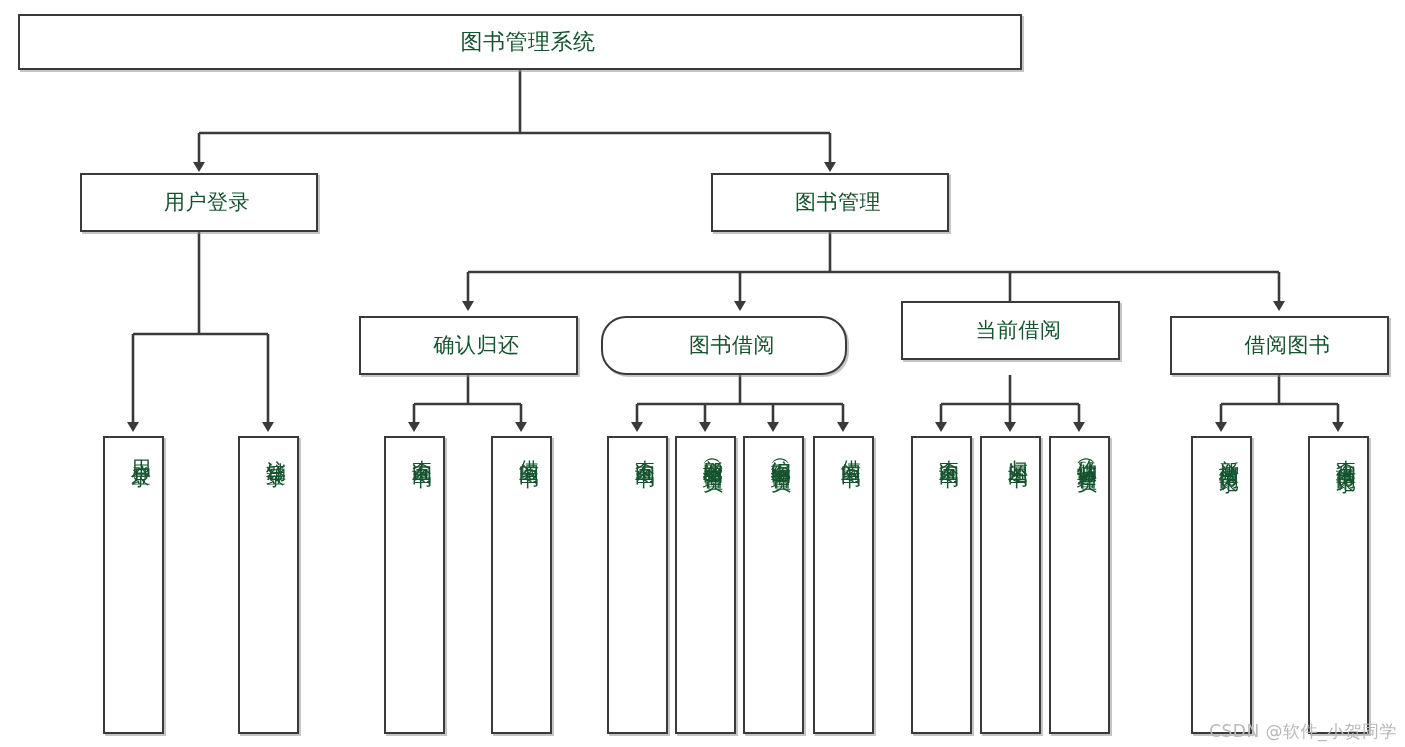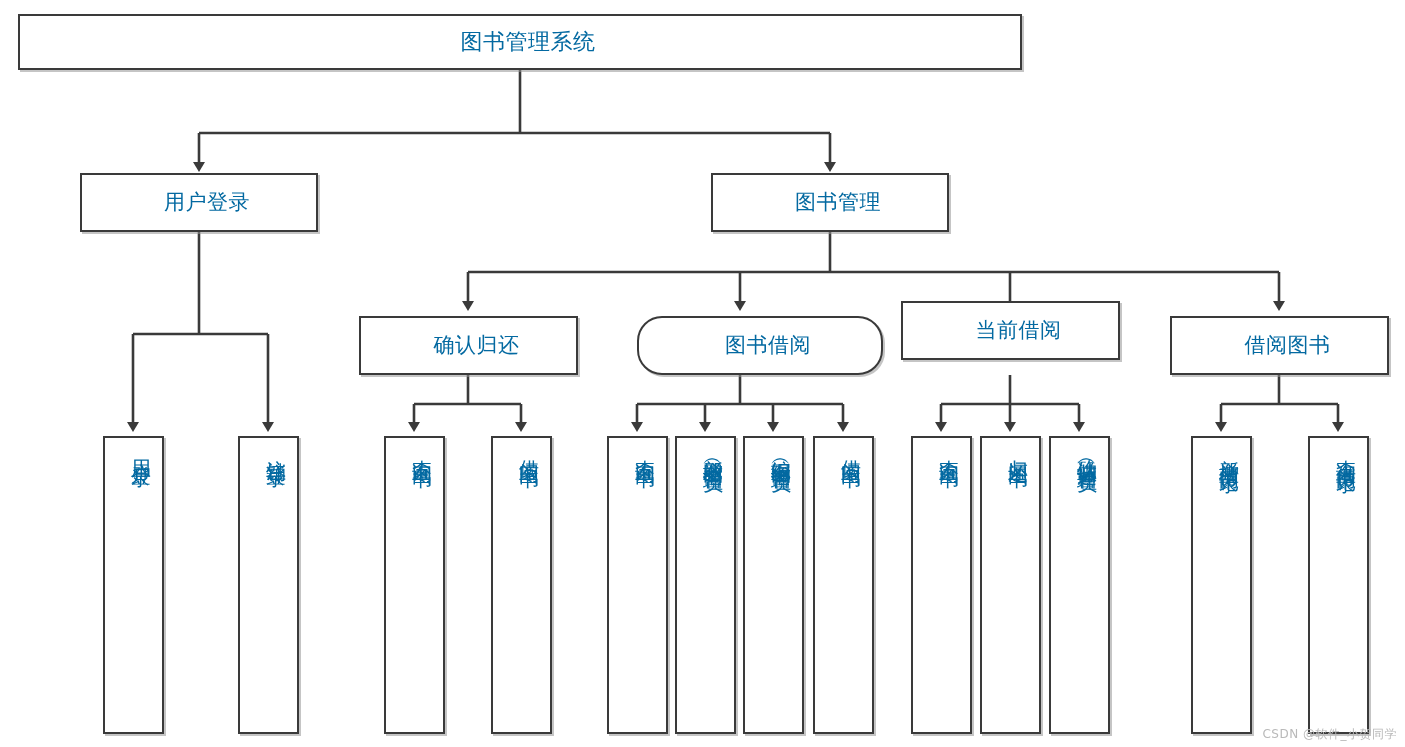--- a/index.html
+++ b/index.html
@@ -35,7 +35,7 @@
     display: flex;
     align-items: center;
     justify-content: center;
-    color: #0369a1;
+    color: #14532d;
     z-index: 2;
     padding-left: 16px;
   }

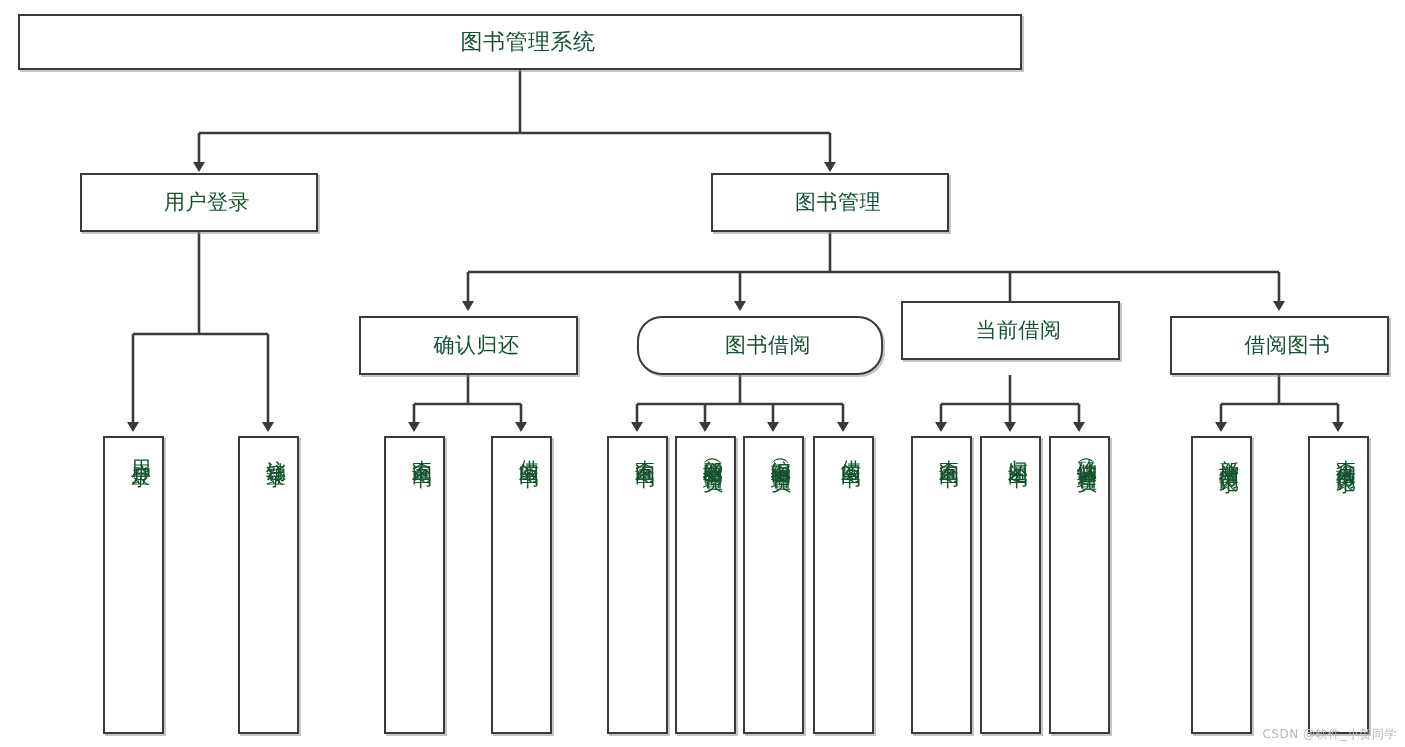--- a/index.html
+++ b/index.html
@@ -148,7 +148,7 @@
   <div class="node h" style="left:359px; top:316px; width:219px; height:59px;">
     <span class="lbl">确认归还</span>
   </div>
-  <div class="node h" style="left:637px; top:316px; width:246px; height:59px;border-radius:25px;">
+  <div class="node h" style="left:601px; top:316px; width:246px; height:59px;border-radius:25px;">
     <span class="lbl">图书借阅</span>
   </div>
   <div class="node h" style="left:901px; top:301px; width:219px; height:59px;">

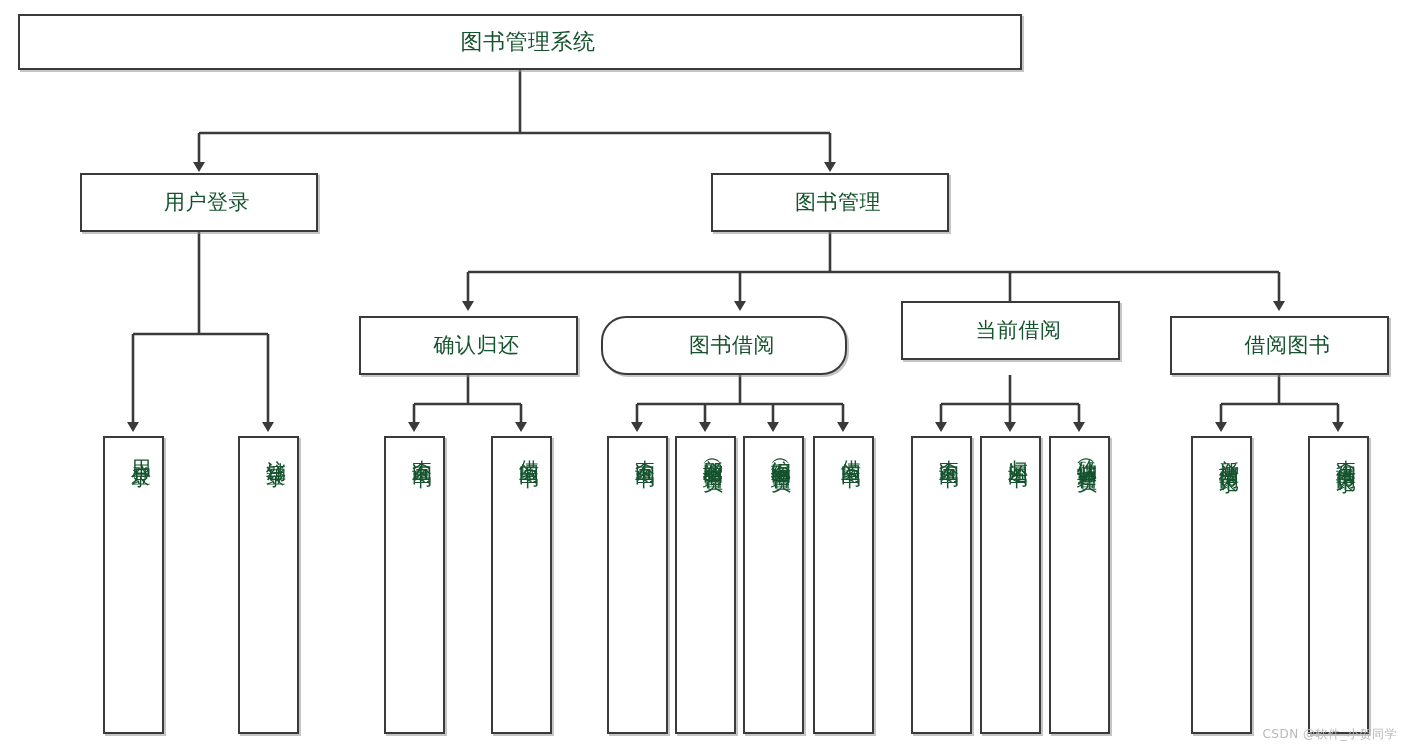--- a/index.html
+++ b/index.html
@@ -72,7 +72,7 @@
     position: absolute;
     right: 8px;
     bottom: 4px;
-    font-size: 12px;
+    font-size: 17px;
     color: #b9b9b9;
     letter-spacing: 0.5px;
     z-index: 3;

